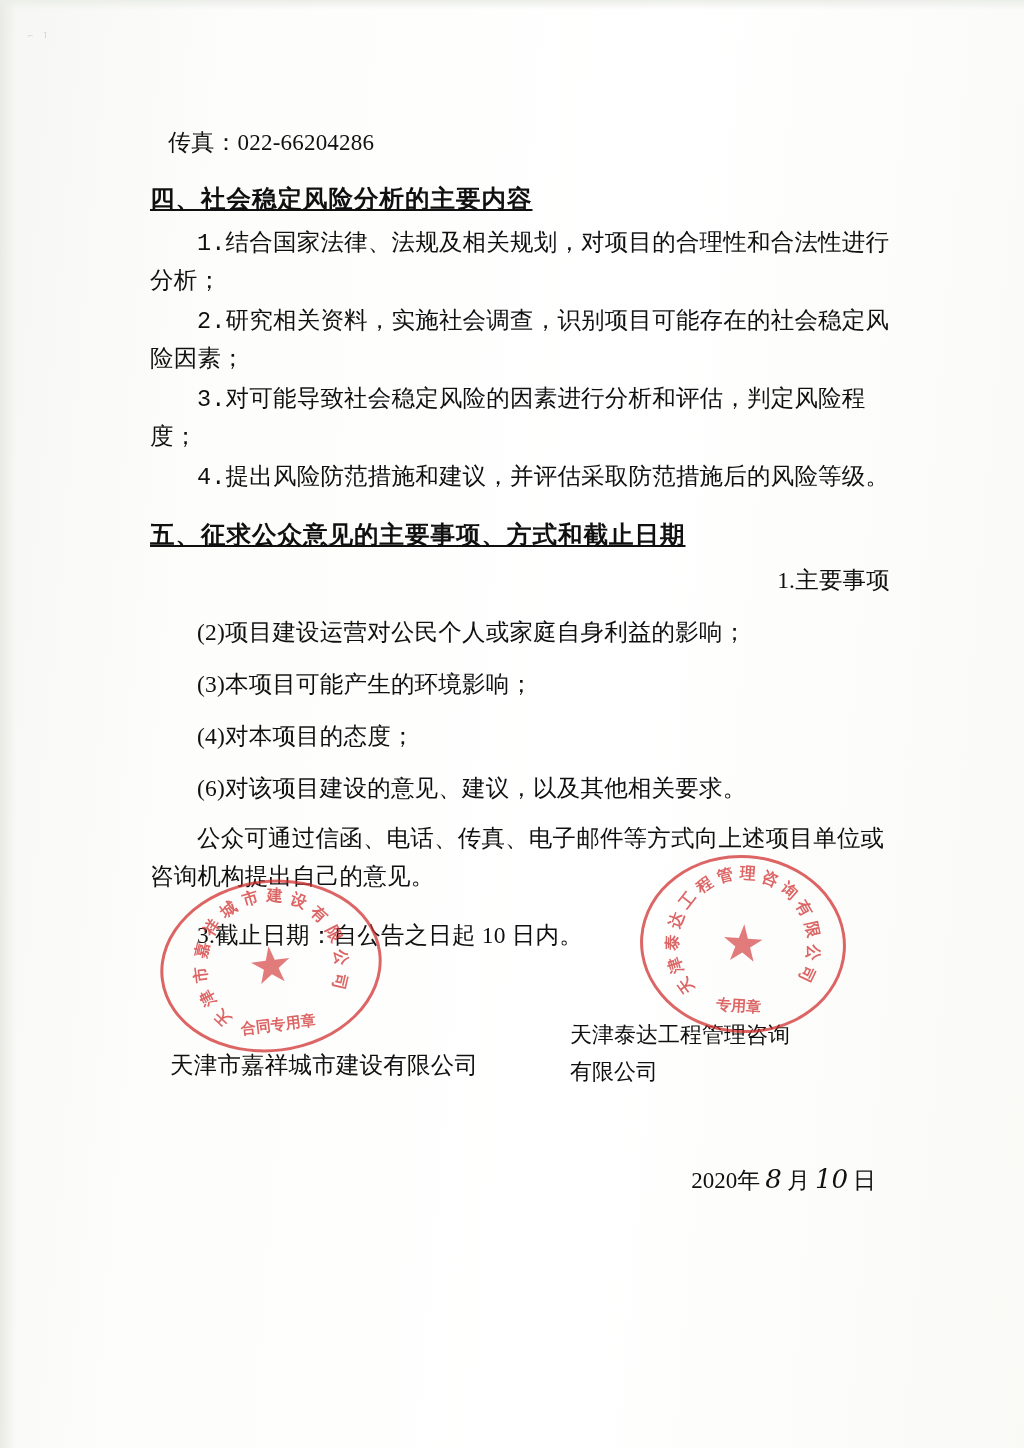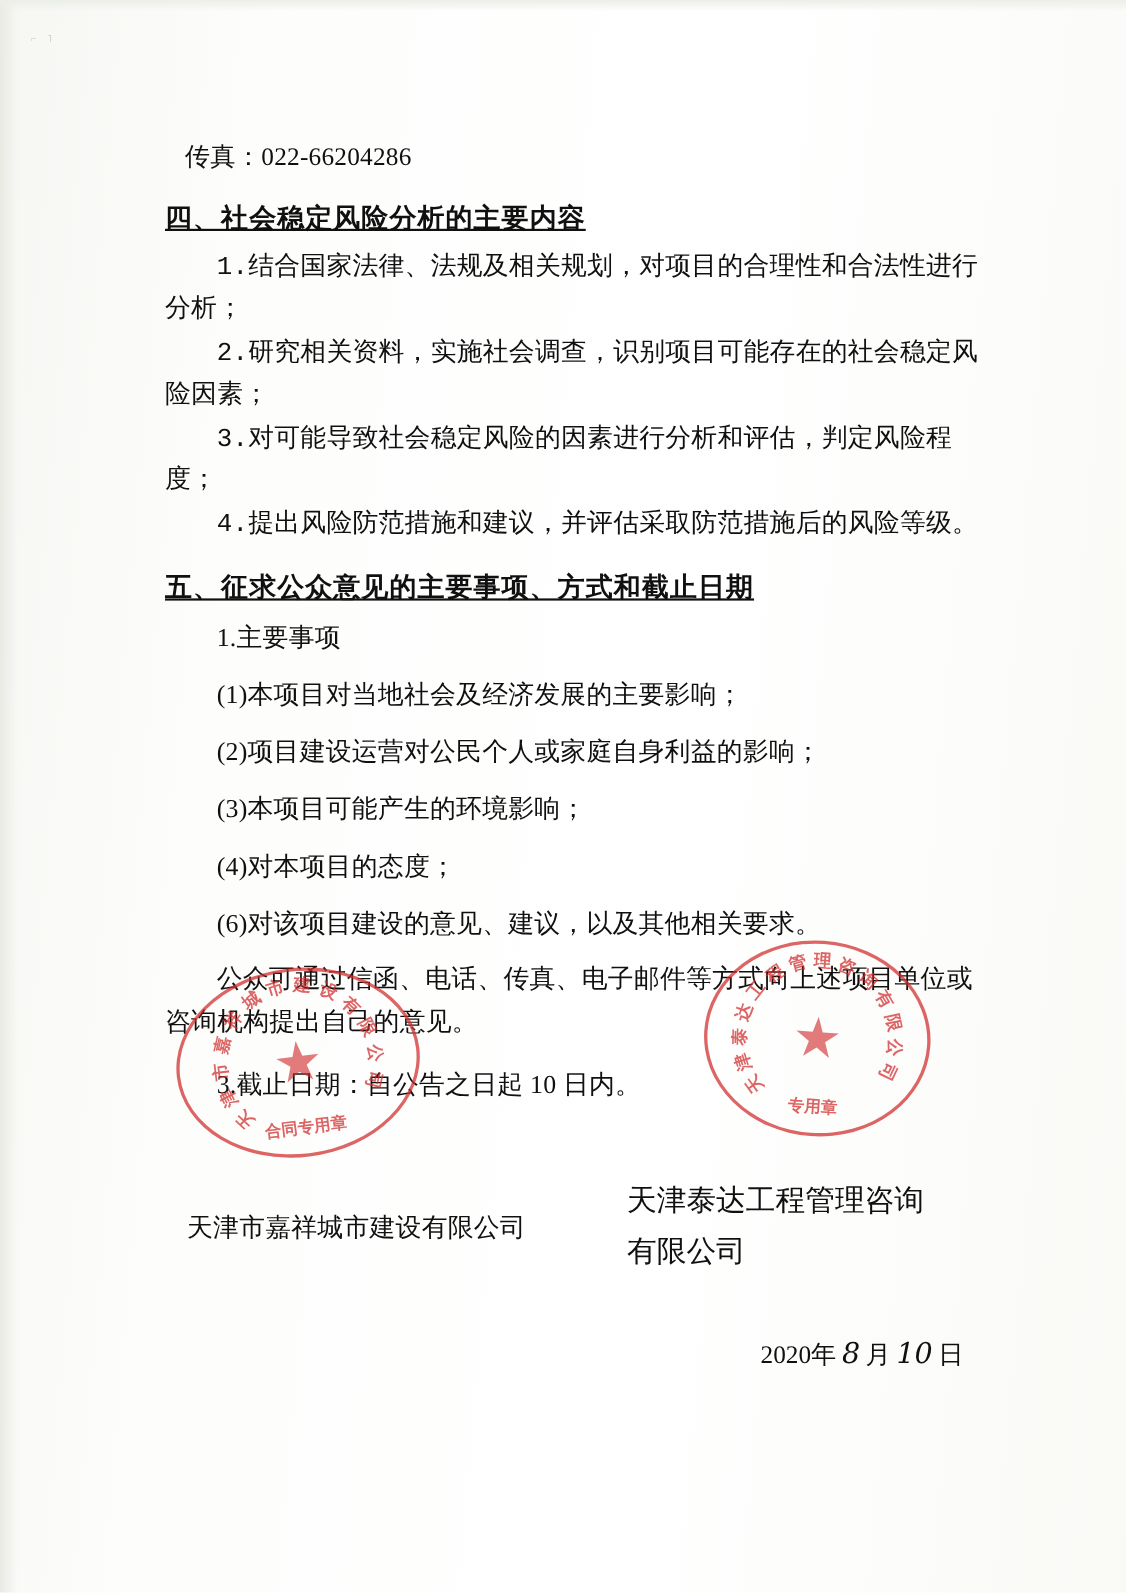--- a/index.html
+++ b/index.html
@@ -83,6 +83,7 @@
   }
   .block-gap {
     margin-top: 14px;
+    text-align: right;
   }
   .list-item {
     margin: 0 0 14px 0;

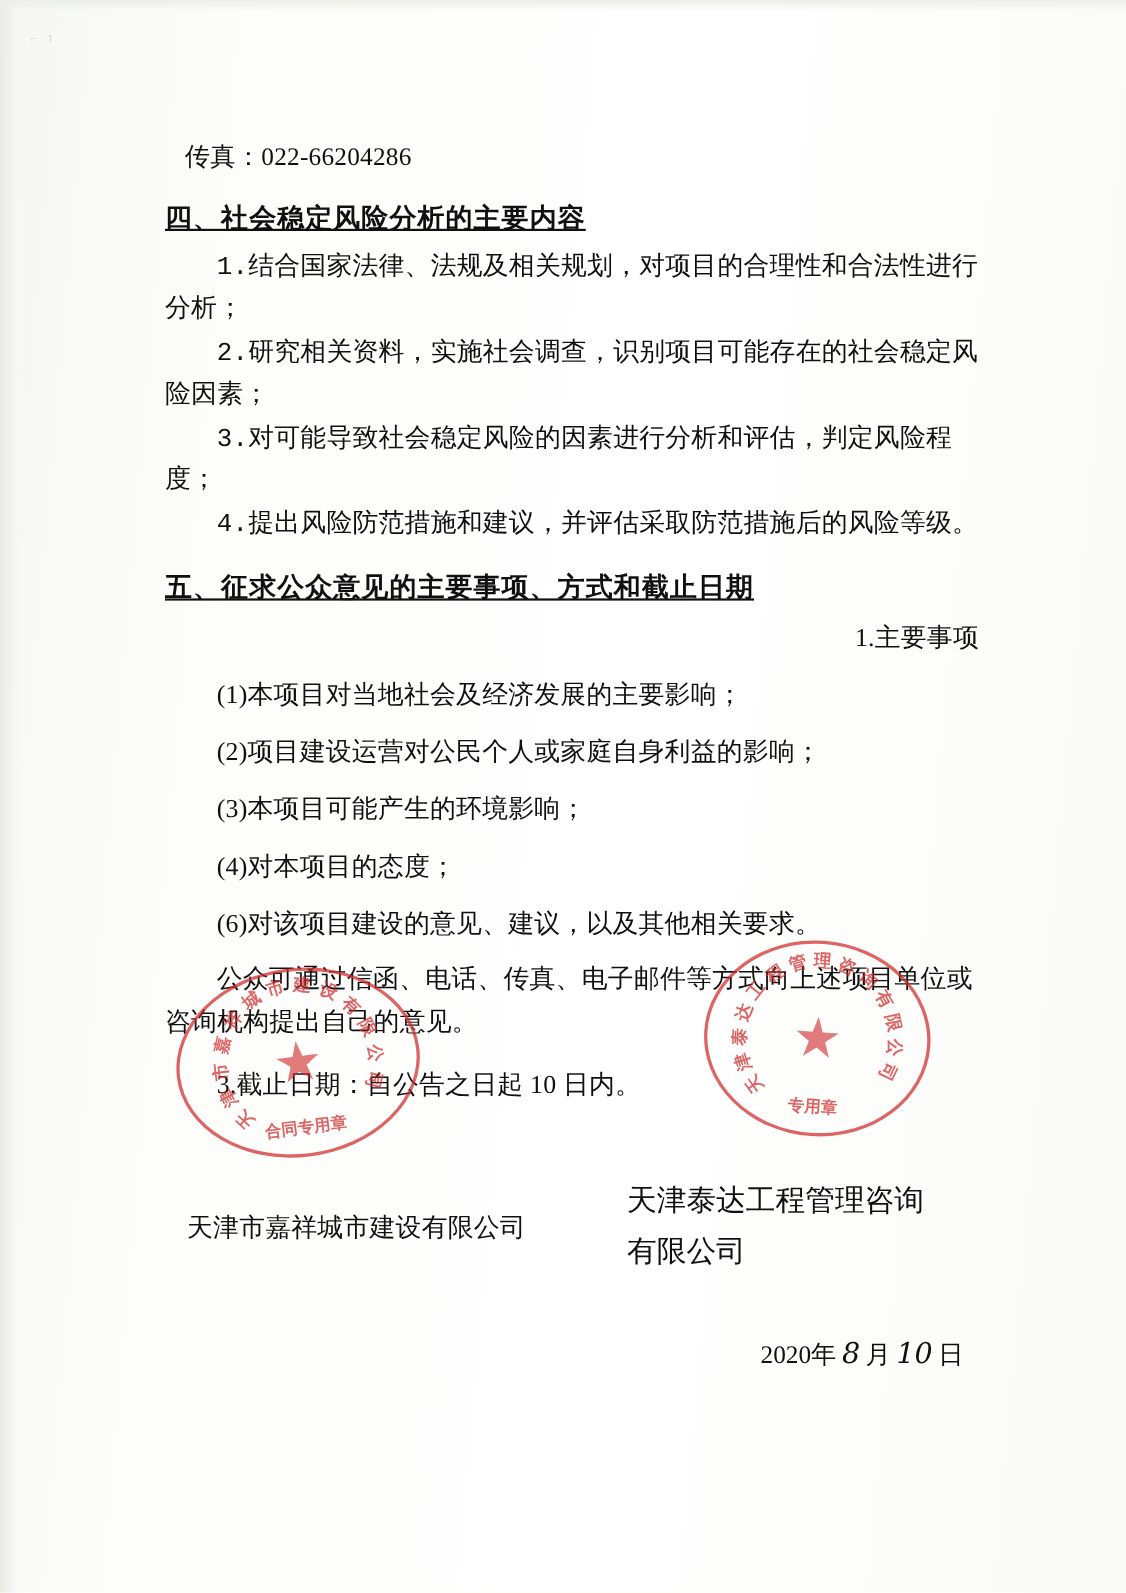--- a/index.html
+++ b/index.html
@@ -210,7 +210,6 @@
     <div class="line heading">五、征求公众意见的主要事项、方式和截止日期</div>
 
     <div class="line list-item block-gap">1.主要事项</div>
-    <div class="line list-item">(1)本项目对当地社会及经济发展的主要影响；</div>
     <div class="line list-item">(2)项目建设运营对公民个人或家庭自身利益的影响；</div>
     <div class="line list-item">(3)本项目可能产生的环境影响；</div>
     <div class="line list-item">(4)对本项目的态度；</div>

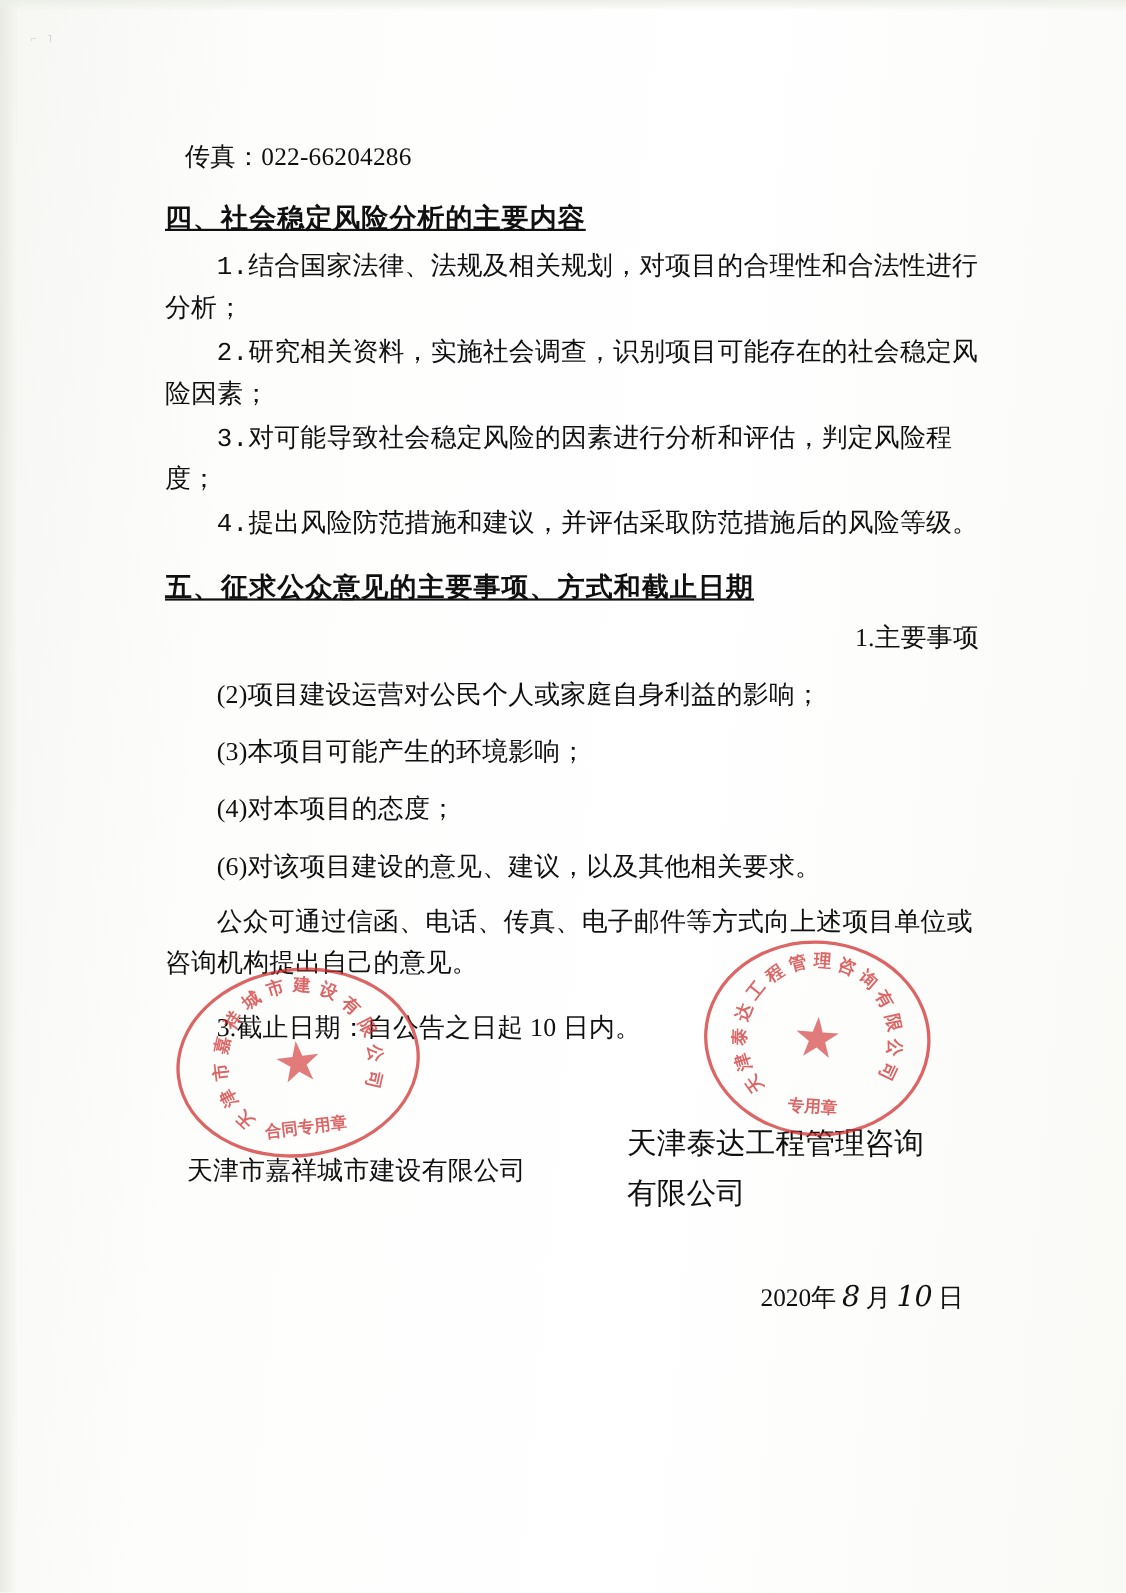--- a/index.html
+++ b/index.html
@@ -112,7 +112,7 @@
     left: 420px;
     top: 28px;
     width: 300px;
-    font-size: 27px;
+    font-size: 22px;
     line-height: 1.72;
   }
   .date-line {

